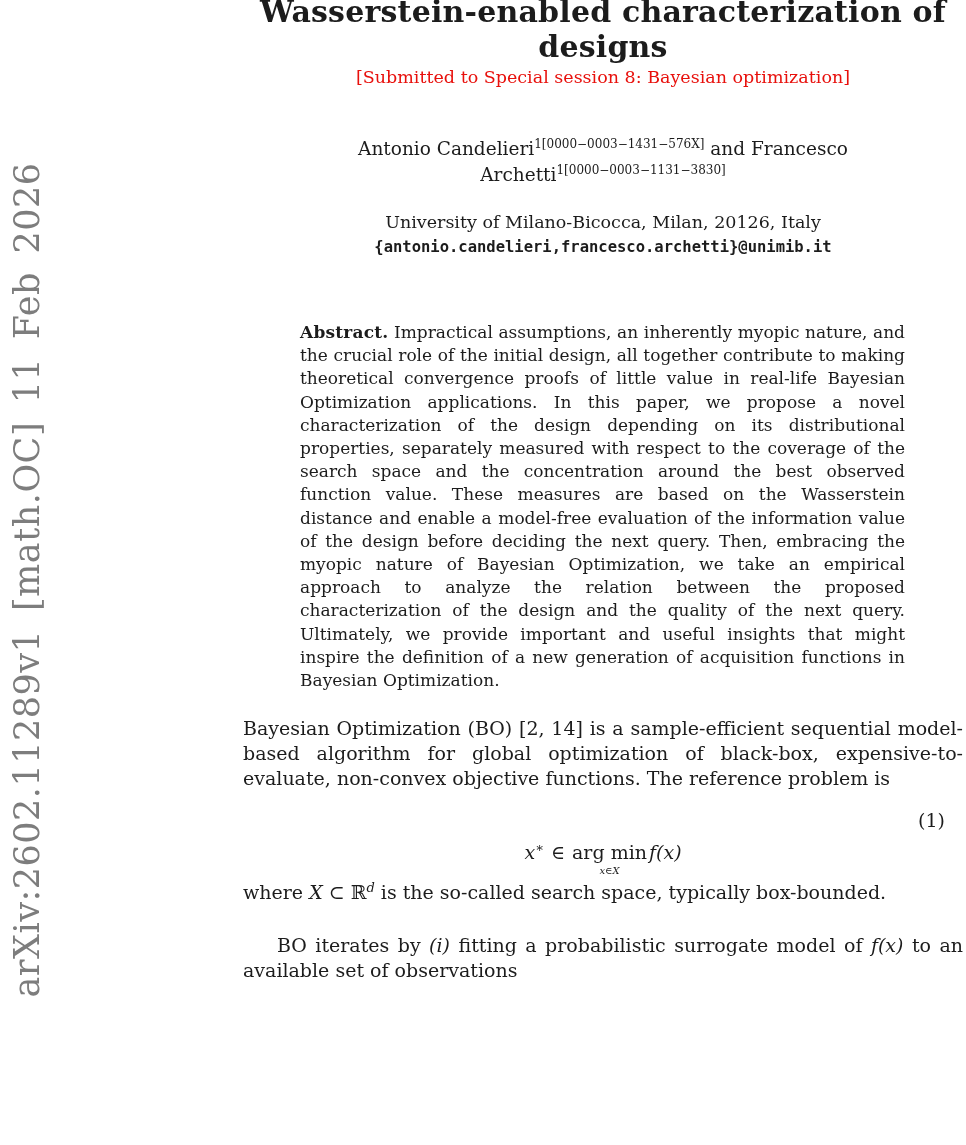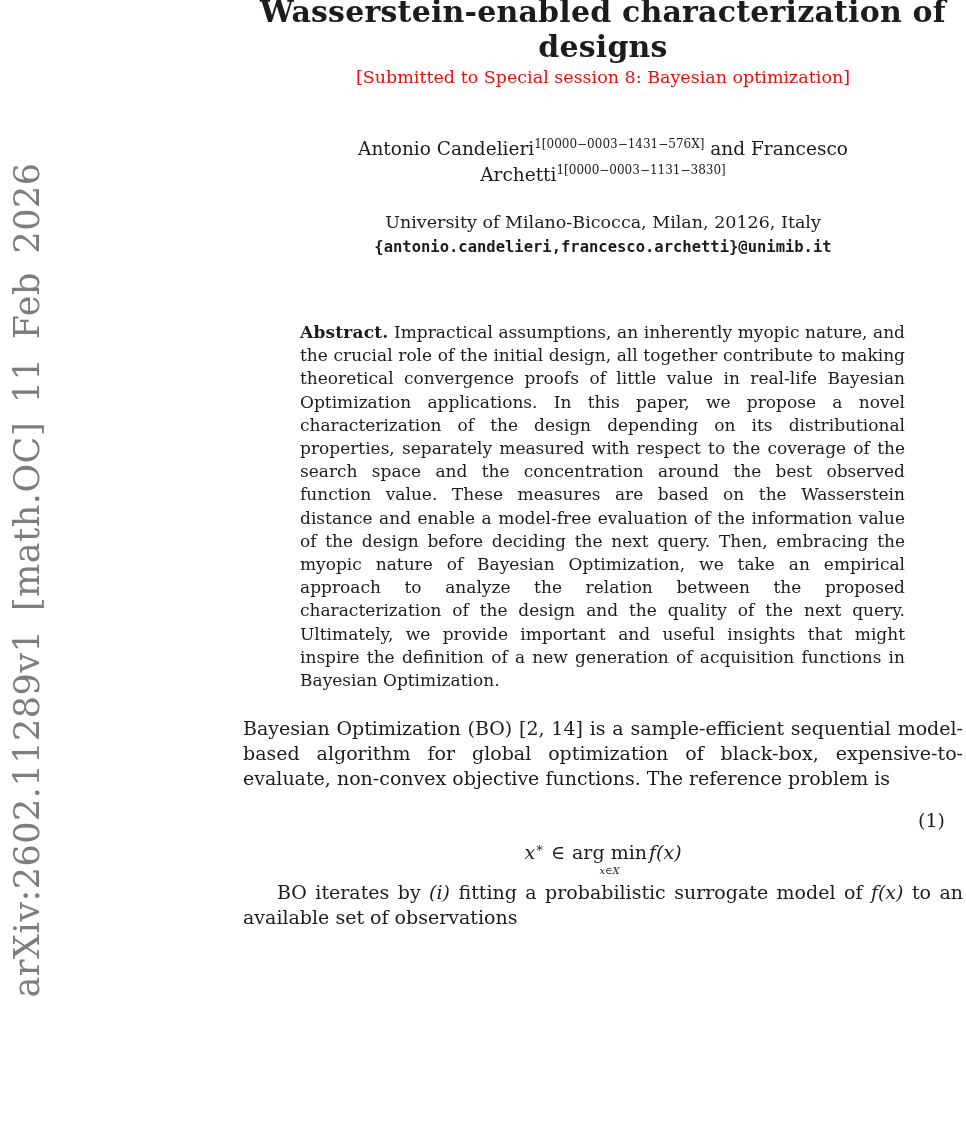--- a/index.html
+++ b/index.html
@@ -156,6 +156,7 @@
     <span class="eq-num">(1)</span>
   </div>
 
+  <p class="body-par first-after-eq"><span>where </span><i>X</i><span> ⊂ ℝ</span><sup class="d-sup">d</sup><span> is the so-called search space, typically box-bounded.</span></p>
 
   <p class="body-par indent" style="margin-top:27px"><span>BO iterates by </span><i>(i)</i><span> fitting a probabilistic surrogate model of </span><i>f(x)</i><span> to an available set of observations </span></p>
 

